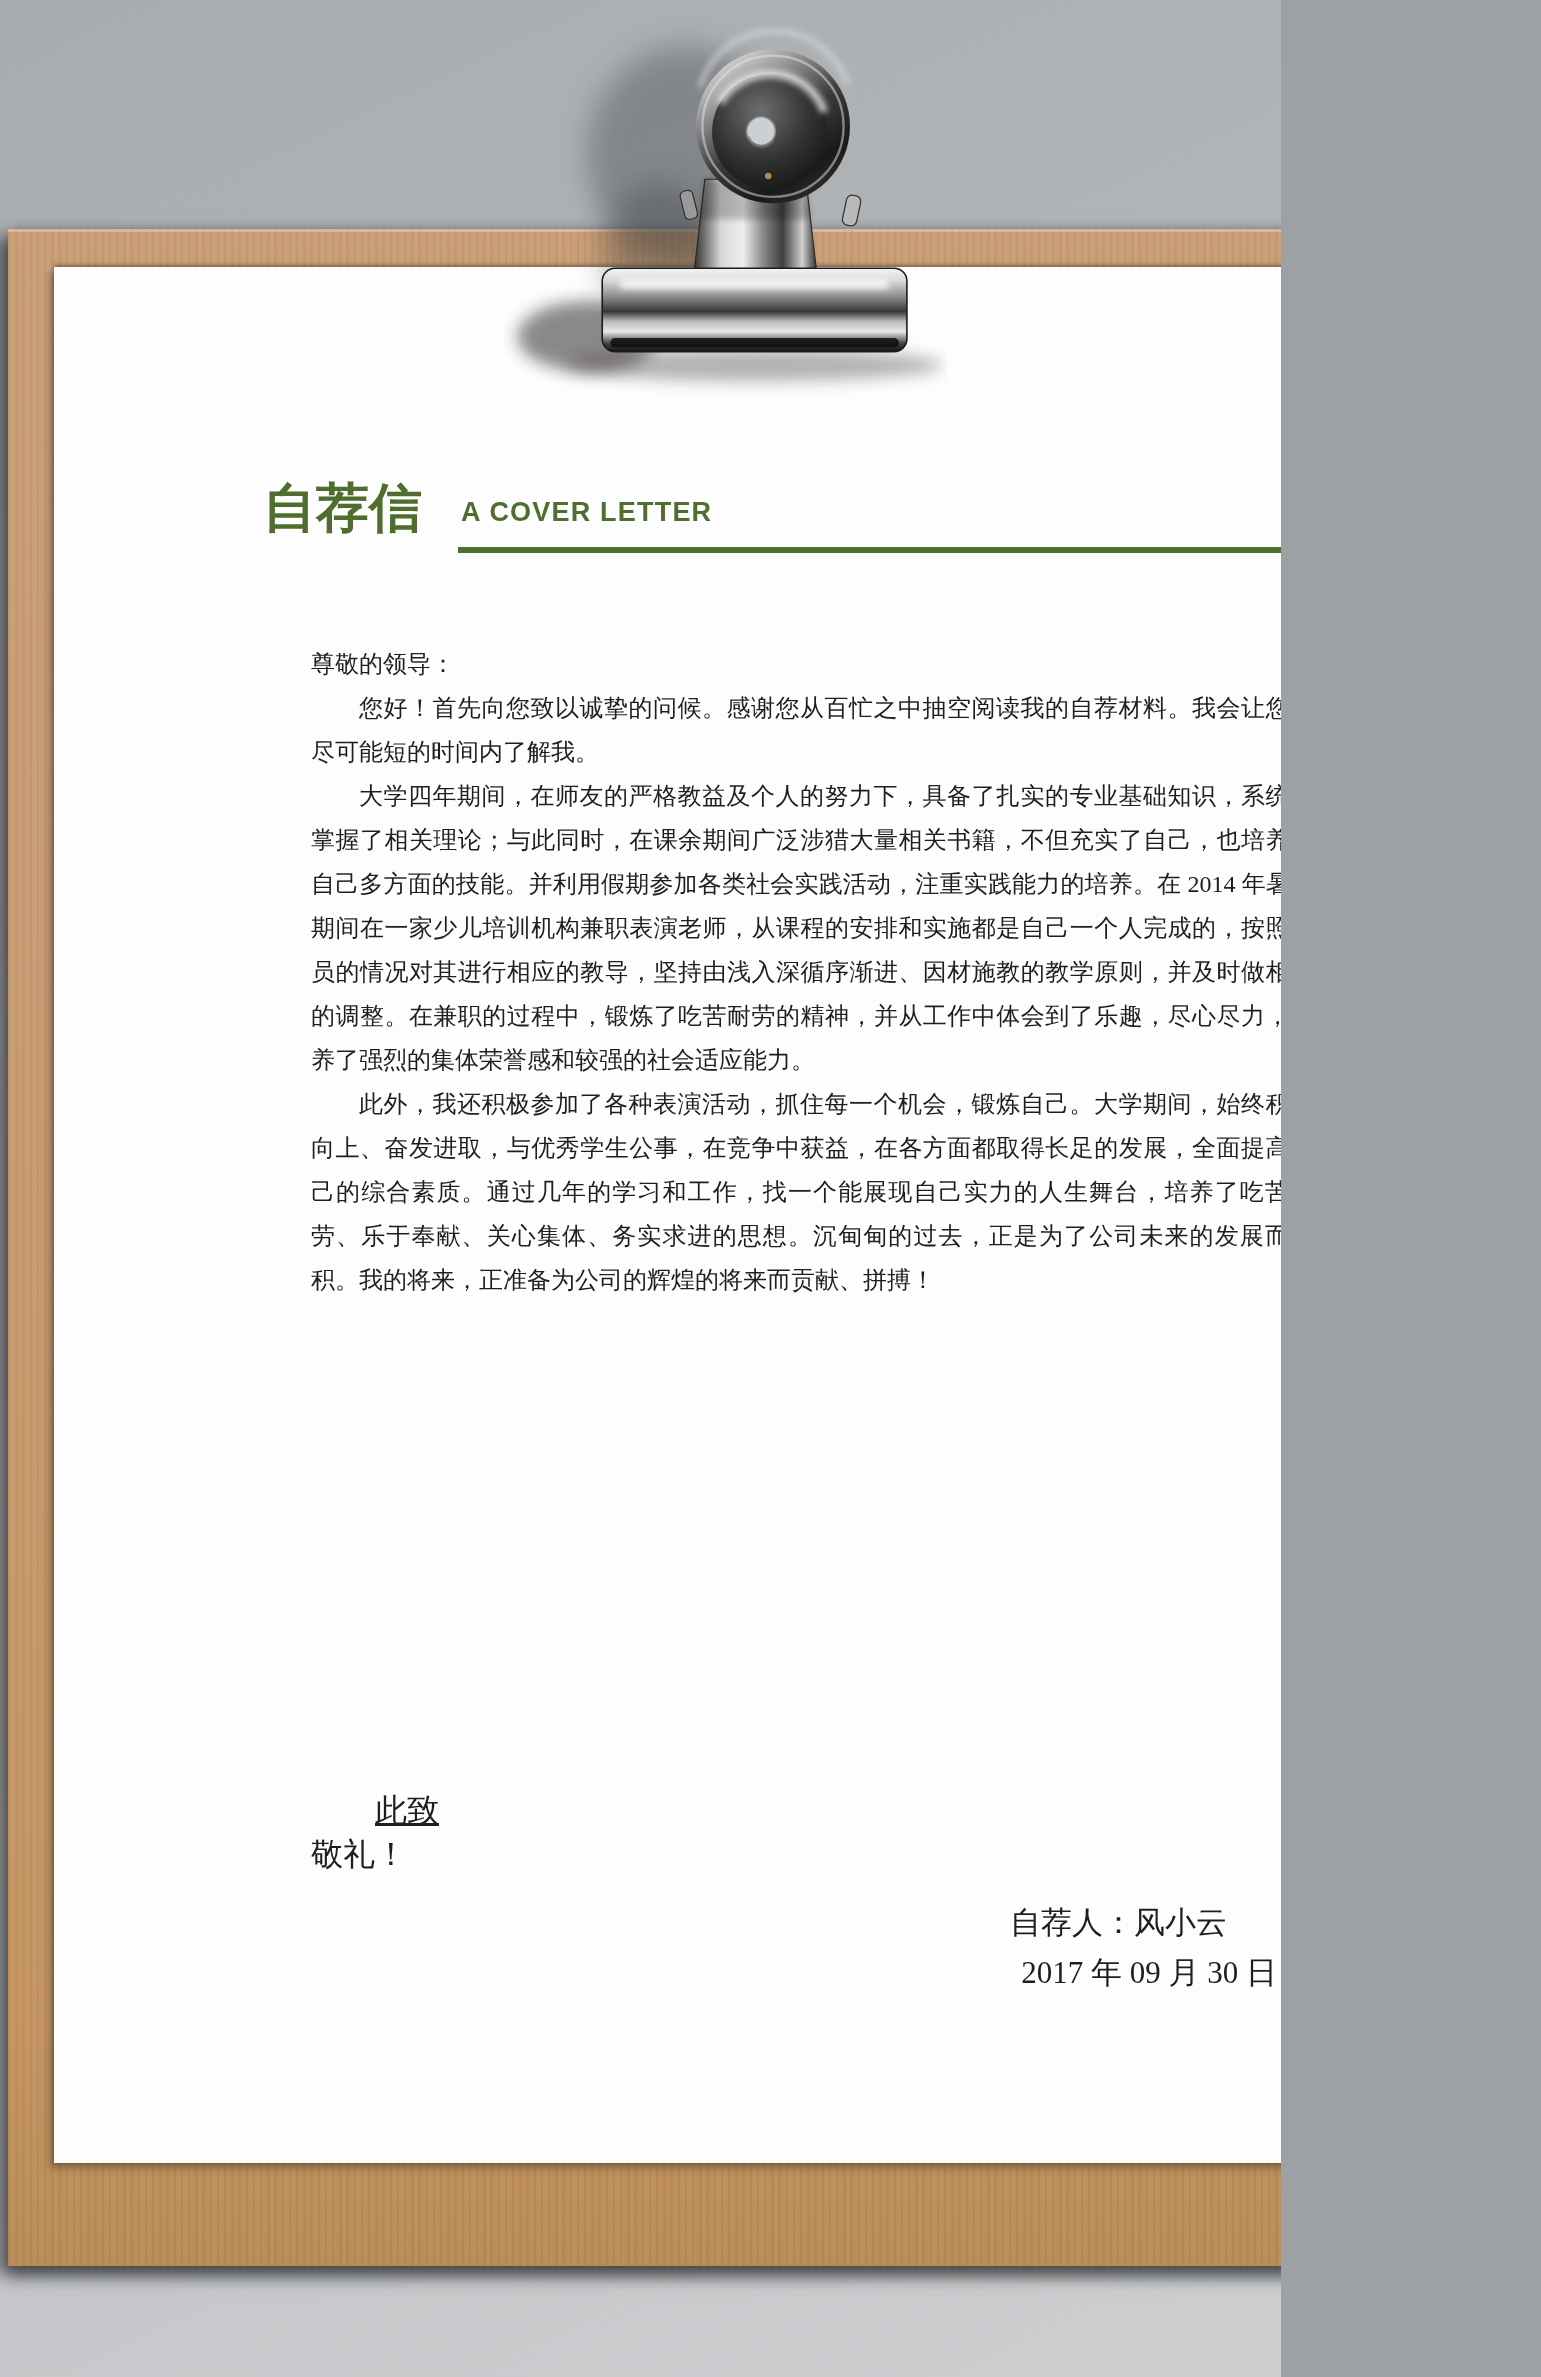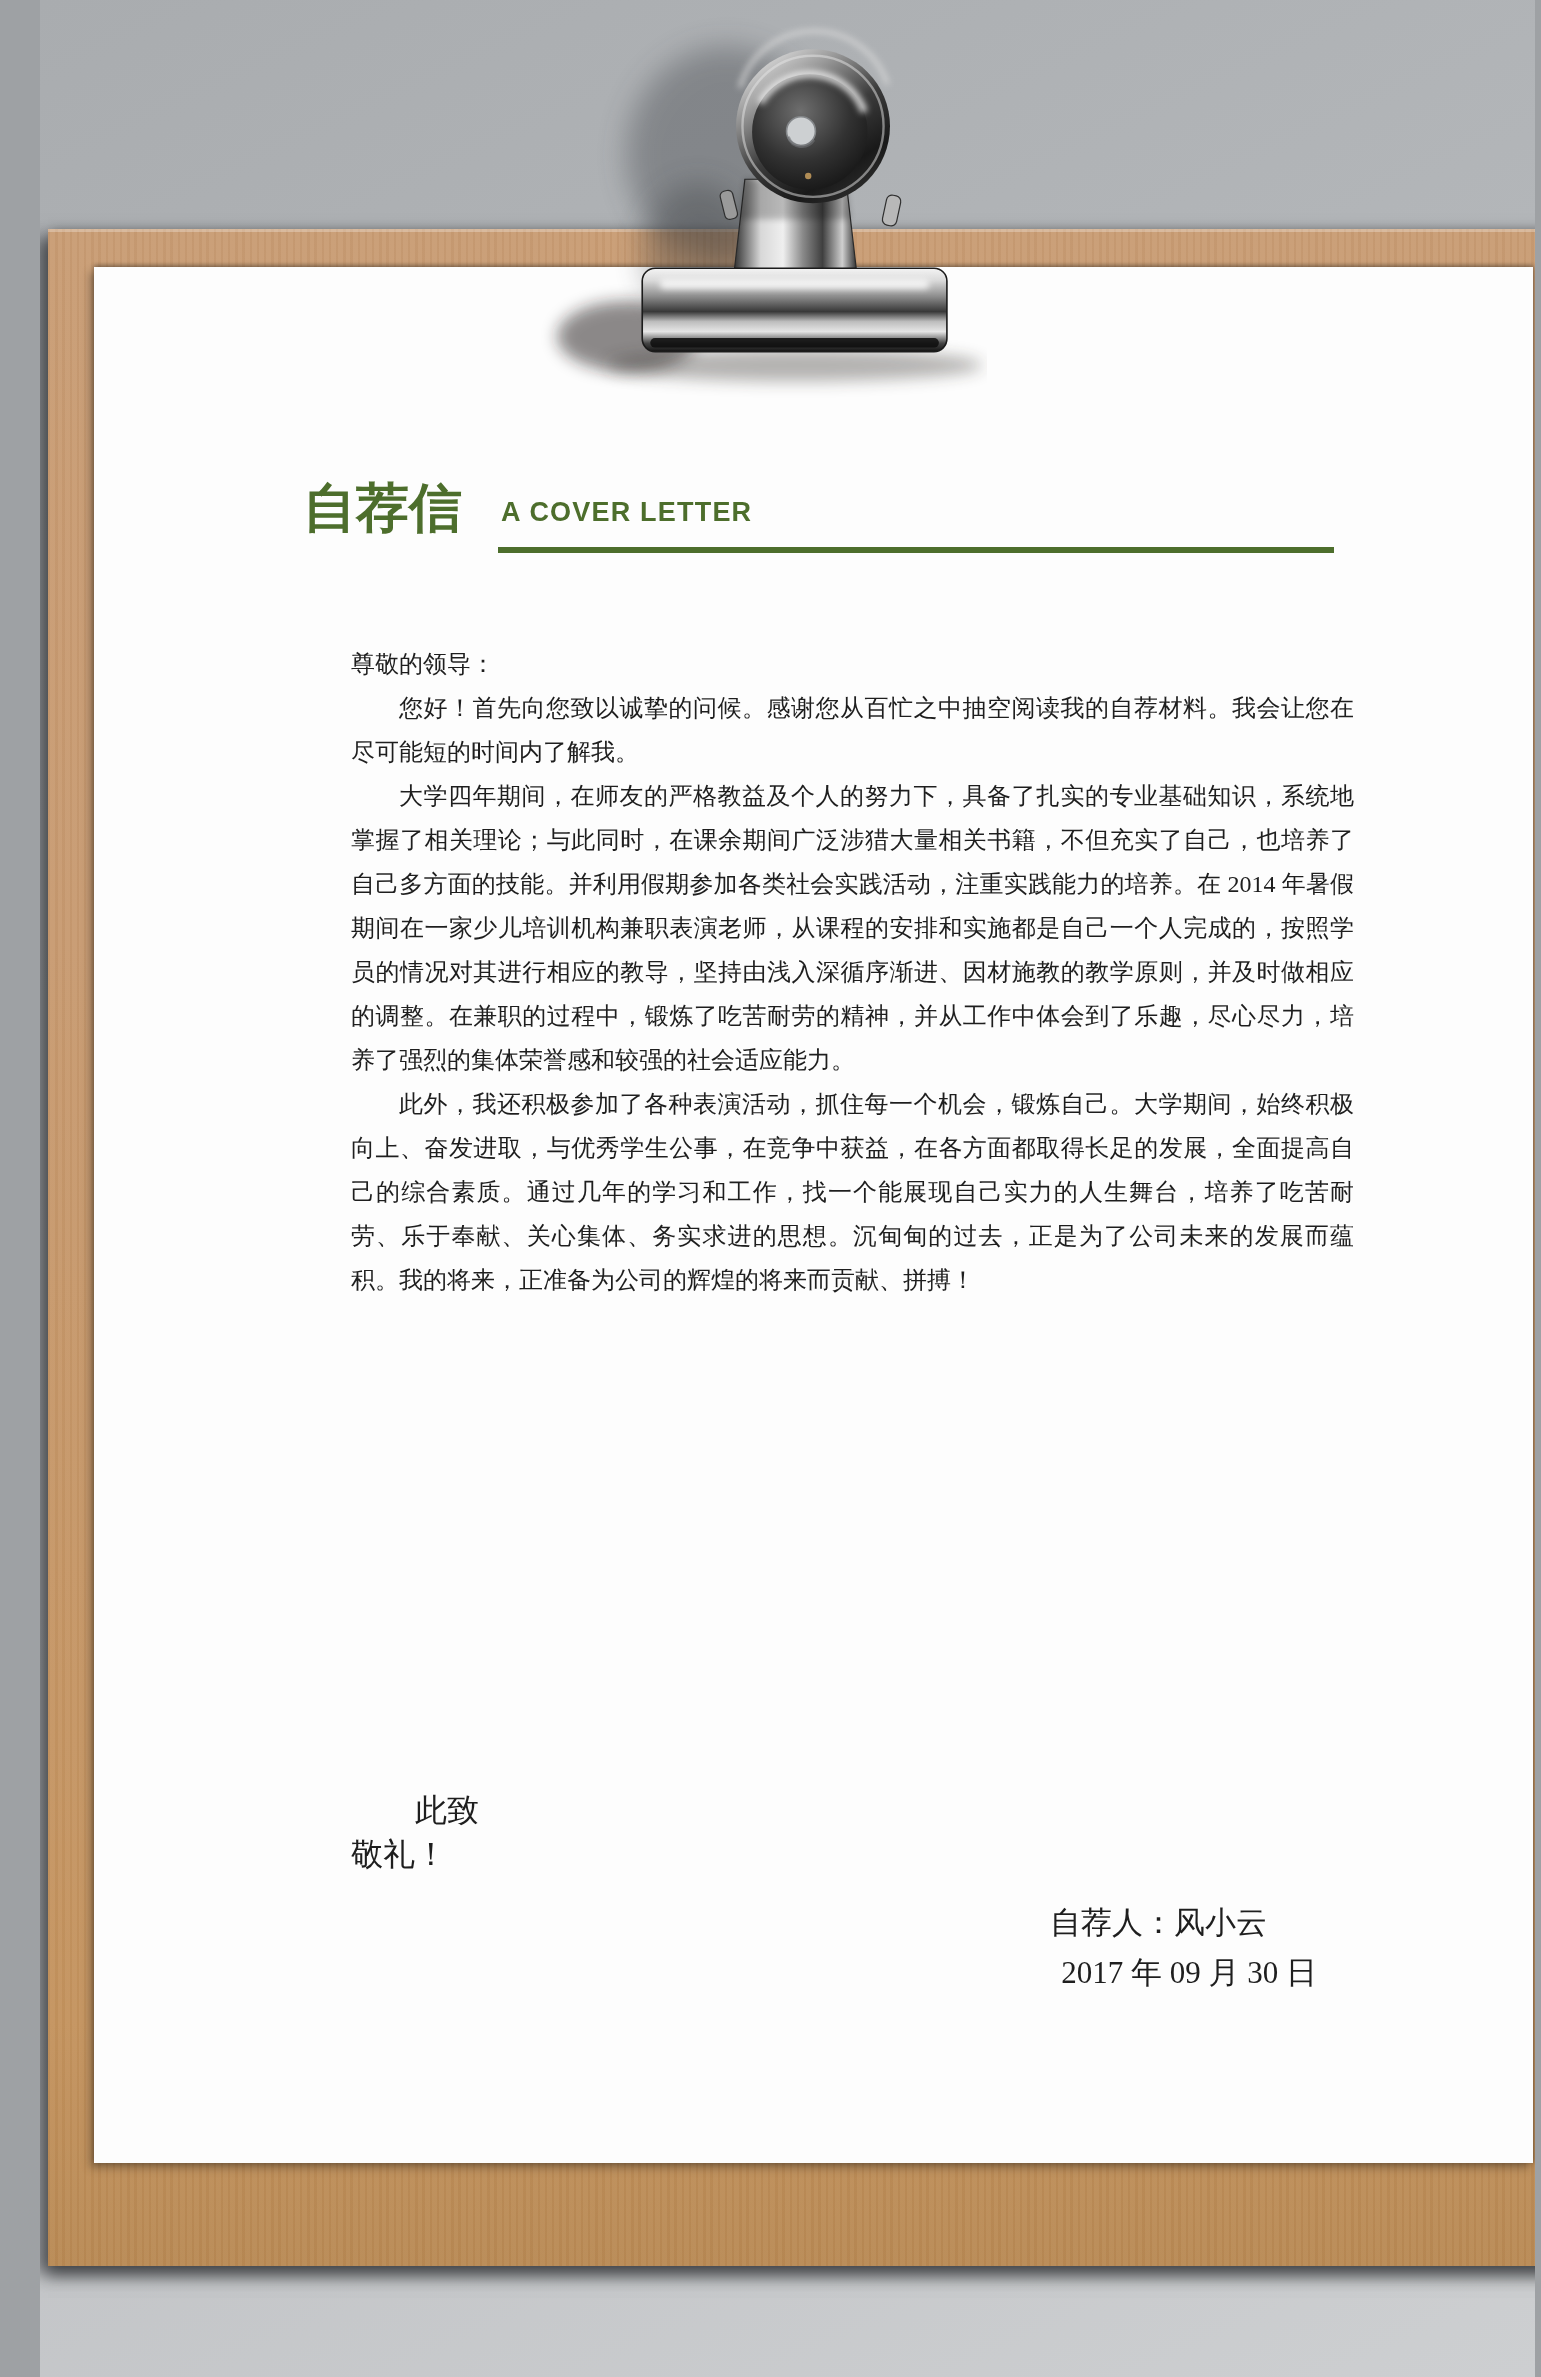--- a/index.html
+++ b/index.html
@@ -4,10 +4,9 @@
 <style>
   html,body{margin:0;padding:0;background:#9ea1a4;}
   .scene{
-    position:relative; width:1495px; height:2377px; overflow:hidden;
+    position:relative; width:1281px; height:2377px; overflow:hidden;
     background:linear-gradient(155deg,#a9acaf 0%,#b3b6b9 30%,#bfc1c4 60%,#cdcfd1 100%);
     font-family:"Liberation Serif","DejaVu Serif",serif;
-    margin-left:40px;
   }
   .board{
     position:absolute; left:8px; top:229px; width:1525px; height:2037px;

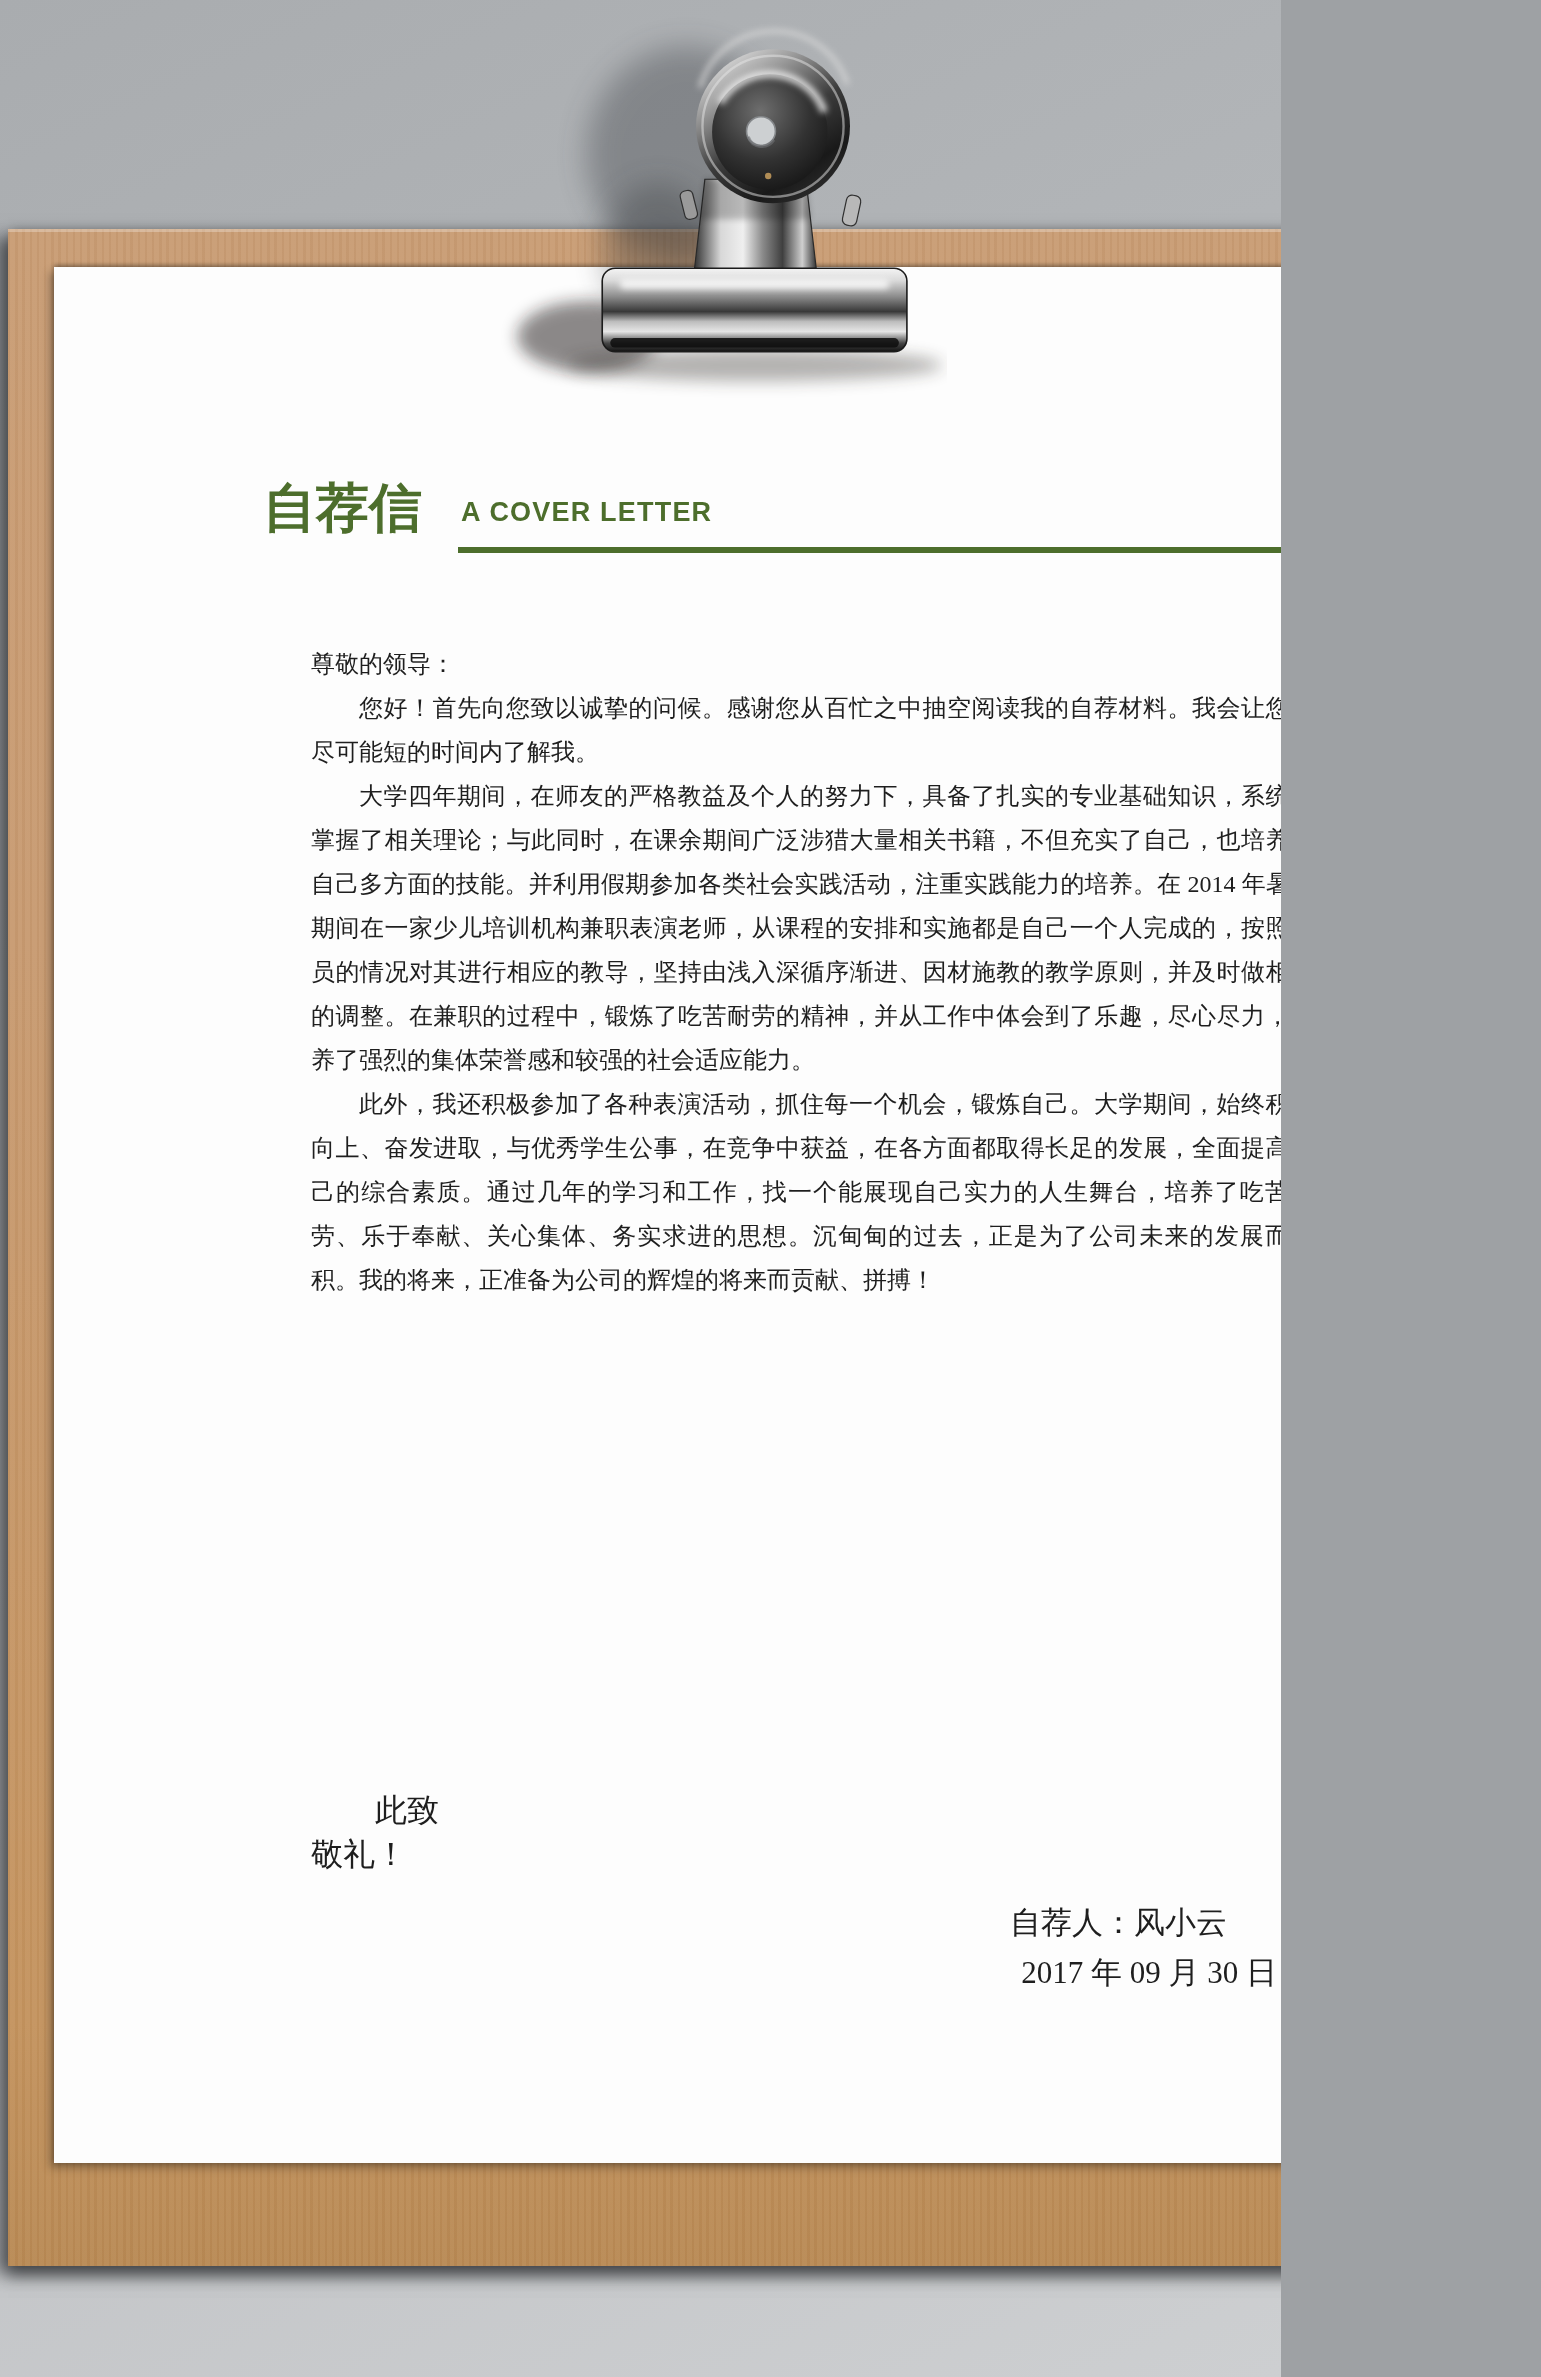--- a/index.html
+++ b/index.html
@@ -49,7 +49,7 @@
     position:absolute; left:311px; top:1788px; width:1003px;
     font-size:32px; line-height:44px; color:#1e1e1e;
   }
-  .closing .cizhi{margin:0; text-indent:2em;}
+  .closing .cizhi{margin:0; text-indent:2em;text-decoration:underline;}
   .closing .jingli{margin:0; text-indent:0;}
   .signature{
     position:absolute; left:1010px; top:1898px;

